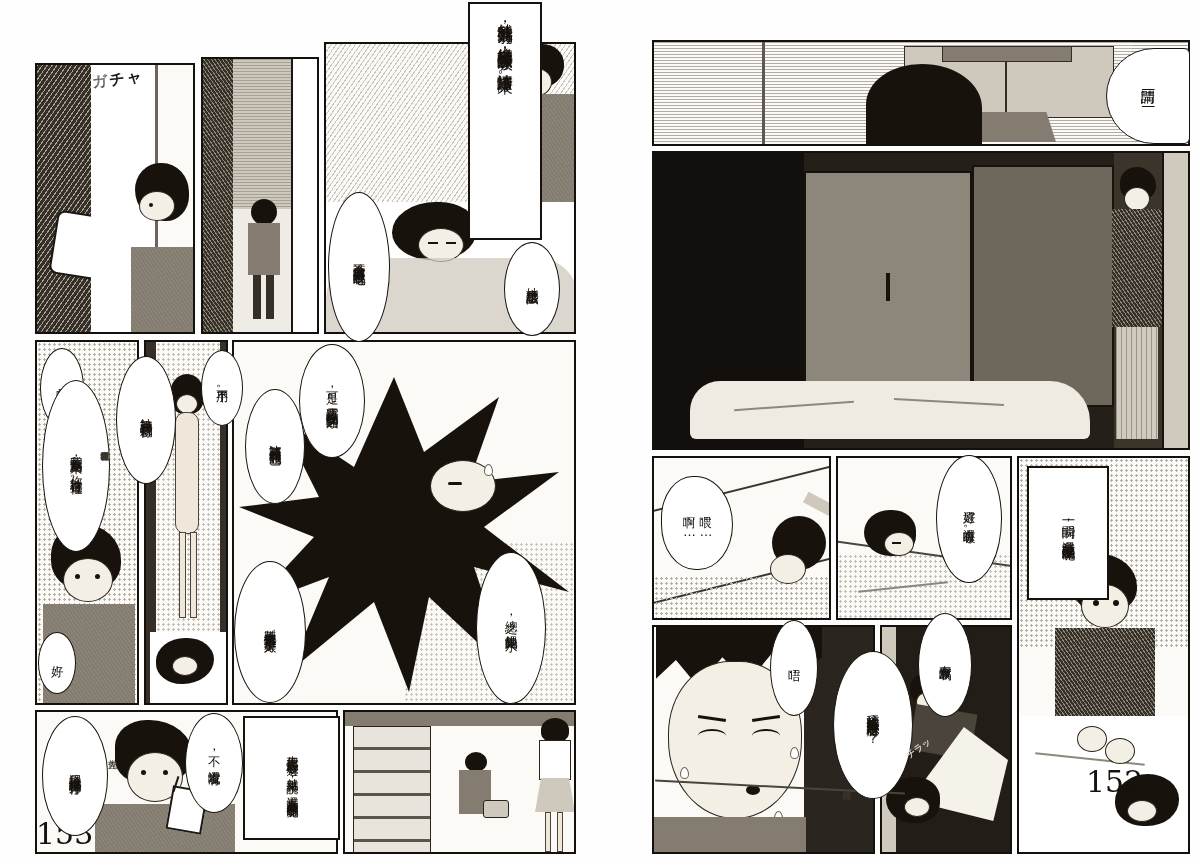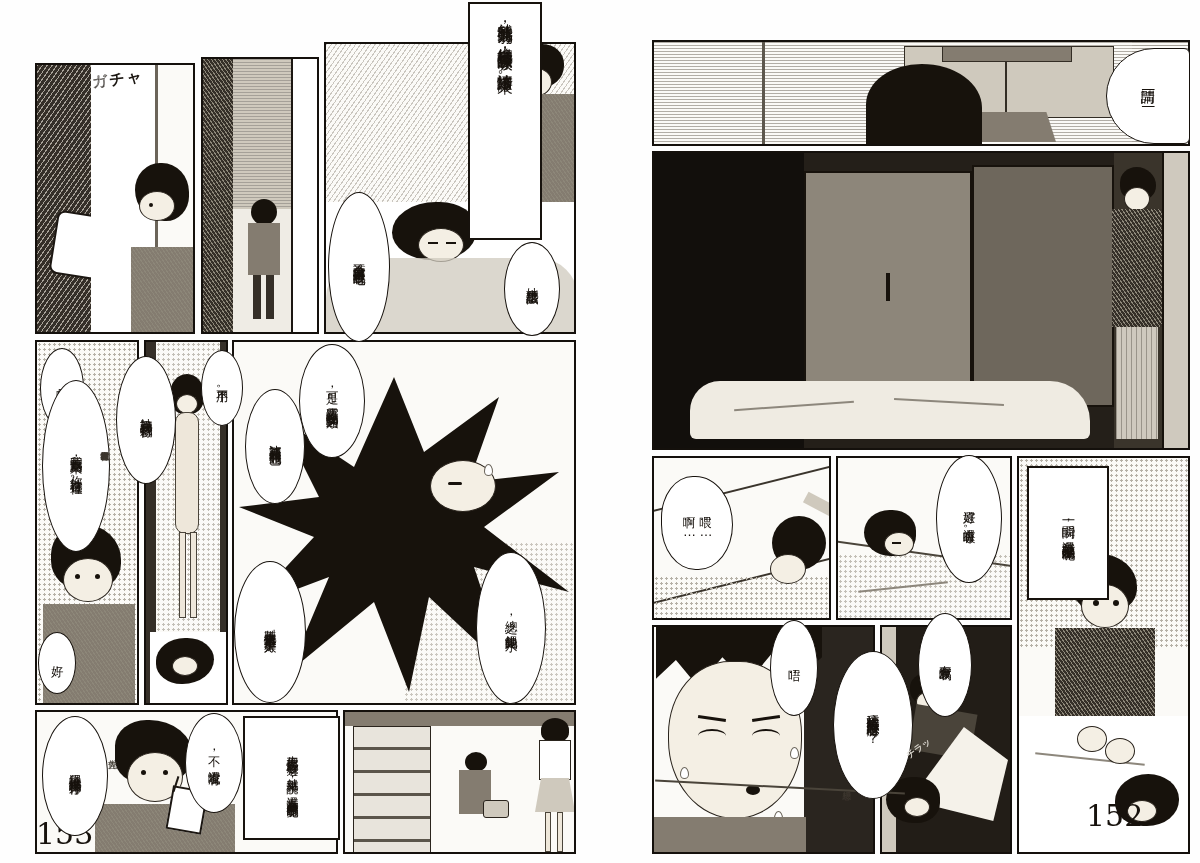--- a/index.html
+++ b/index.html
@@ -293,7 +293,7 @@
   </div>
   <div class="sfx" style="left:905px;top:742px;font-size:9px;transform:rotate(-35deg);color:#d8d4cc;z-index:8;">チラッ</div>
 
-  <div class="pagenum" style="left:1086px;top:798px;">152</div>
+  <div class="pagenum" style="left:1086px;top:764px;">152</div>
 
 </div>
 

